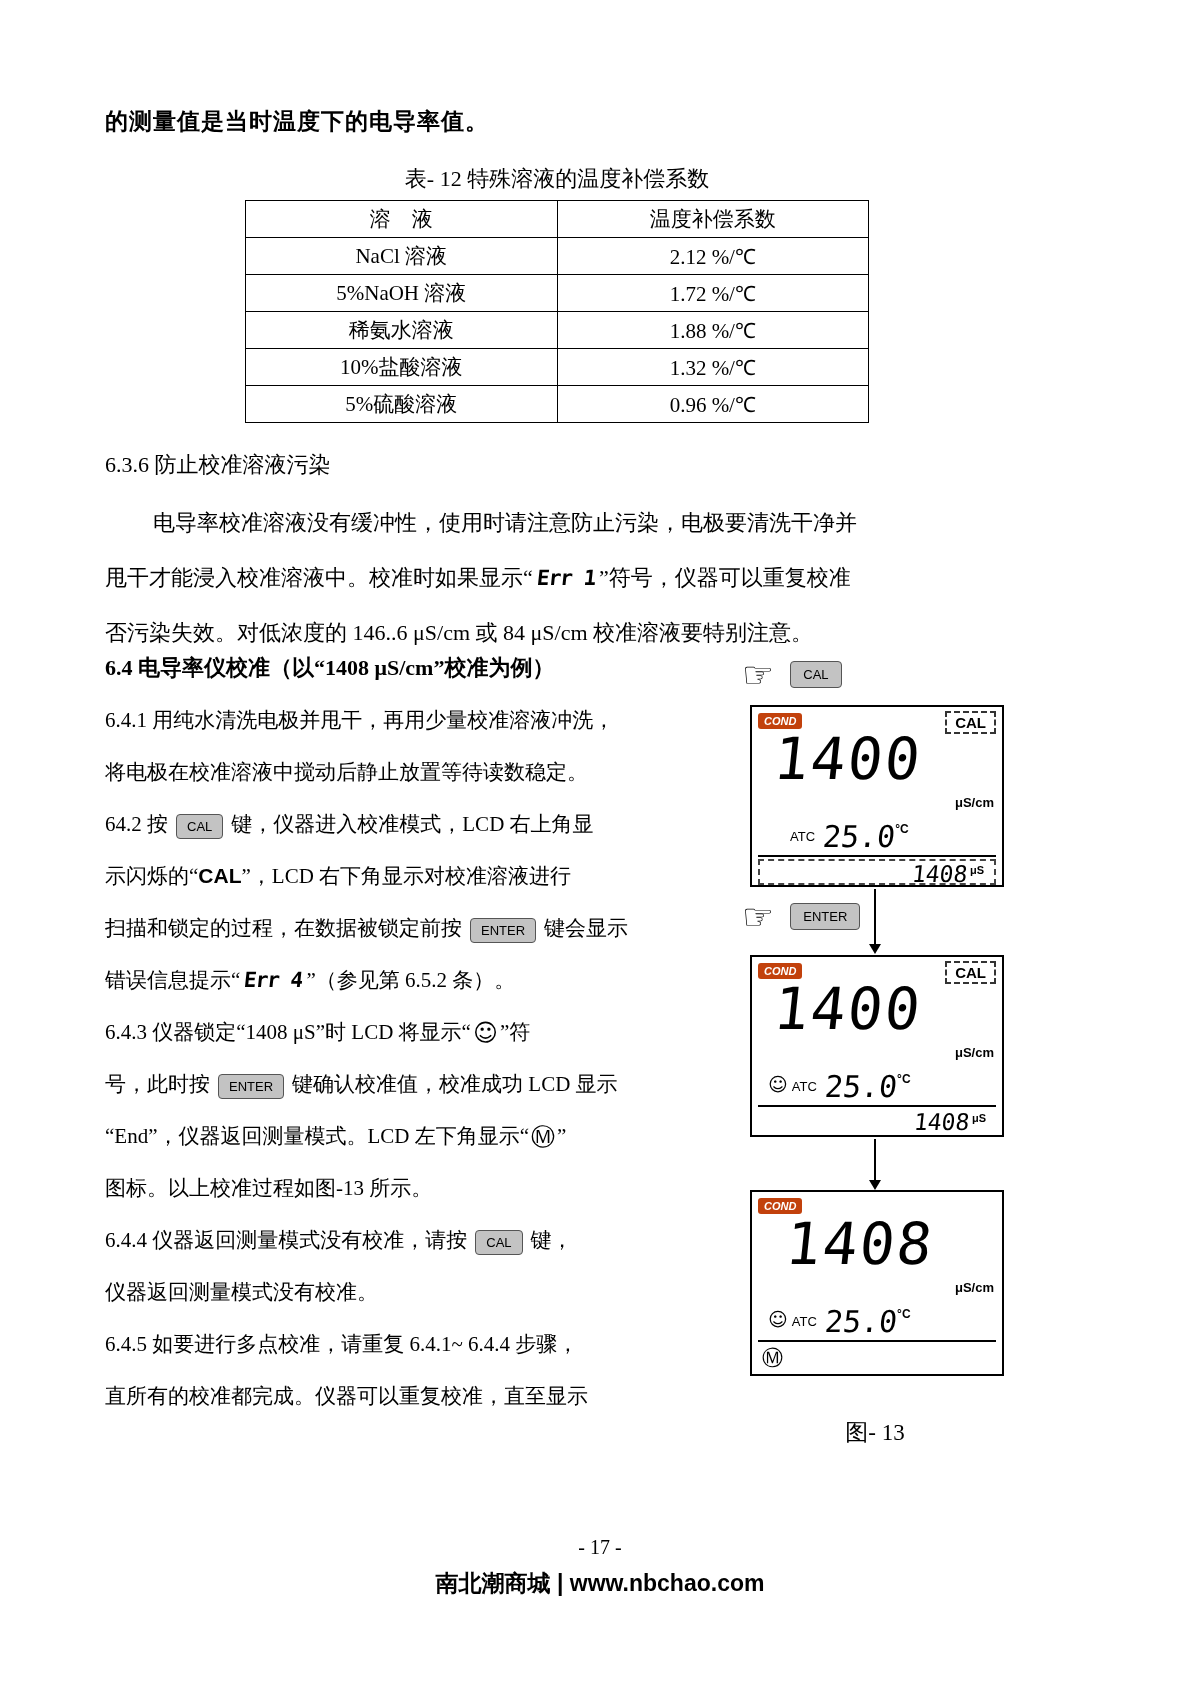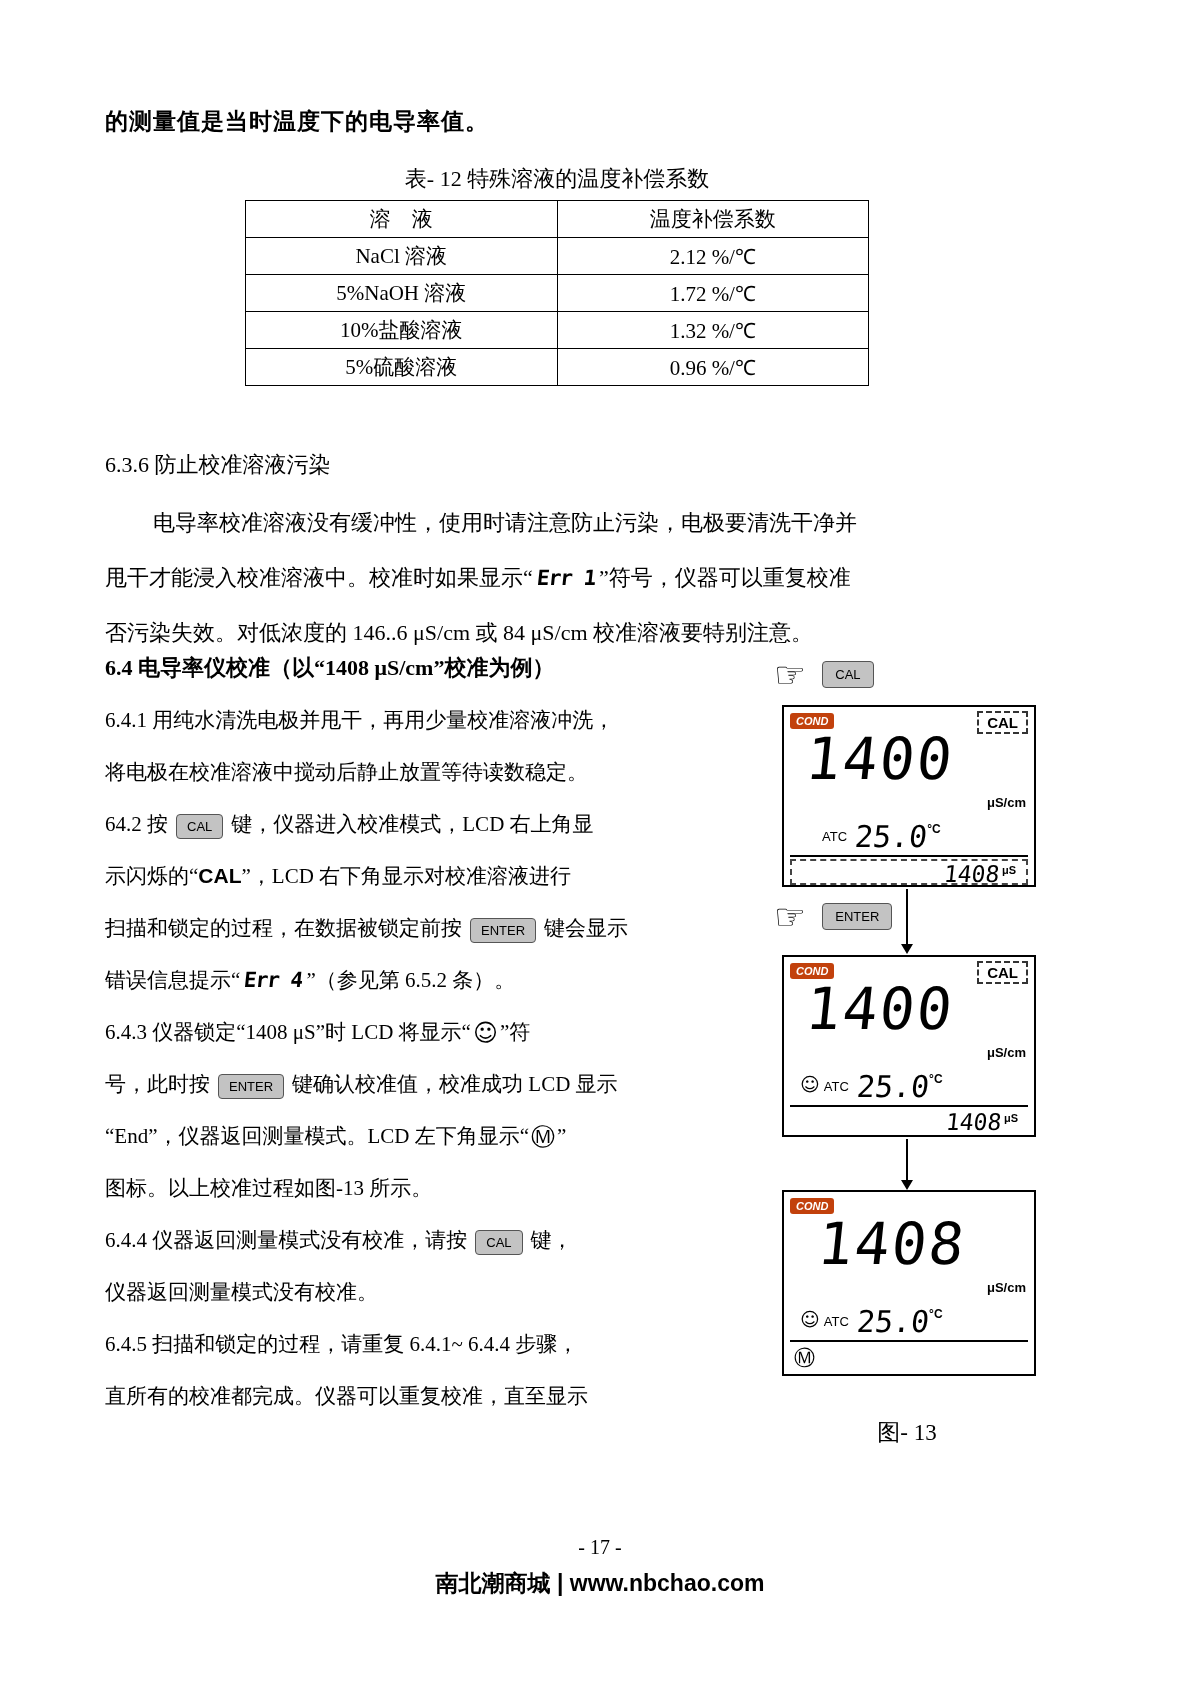--- a/index.html
+++ b/index.html
@@ -141,6 +141,10 @@
       <td>1.72 %/℃</td>
     </tr>
     <tr>
+      <td>稀氨水溶液</td>
+      <td>1.88 %/℃</td>
+    </tr>
+    <tr>
       <td>10%盐酸溶液</td>
       <td>1.32 %/℃</td>
     </tr>

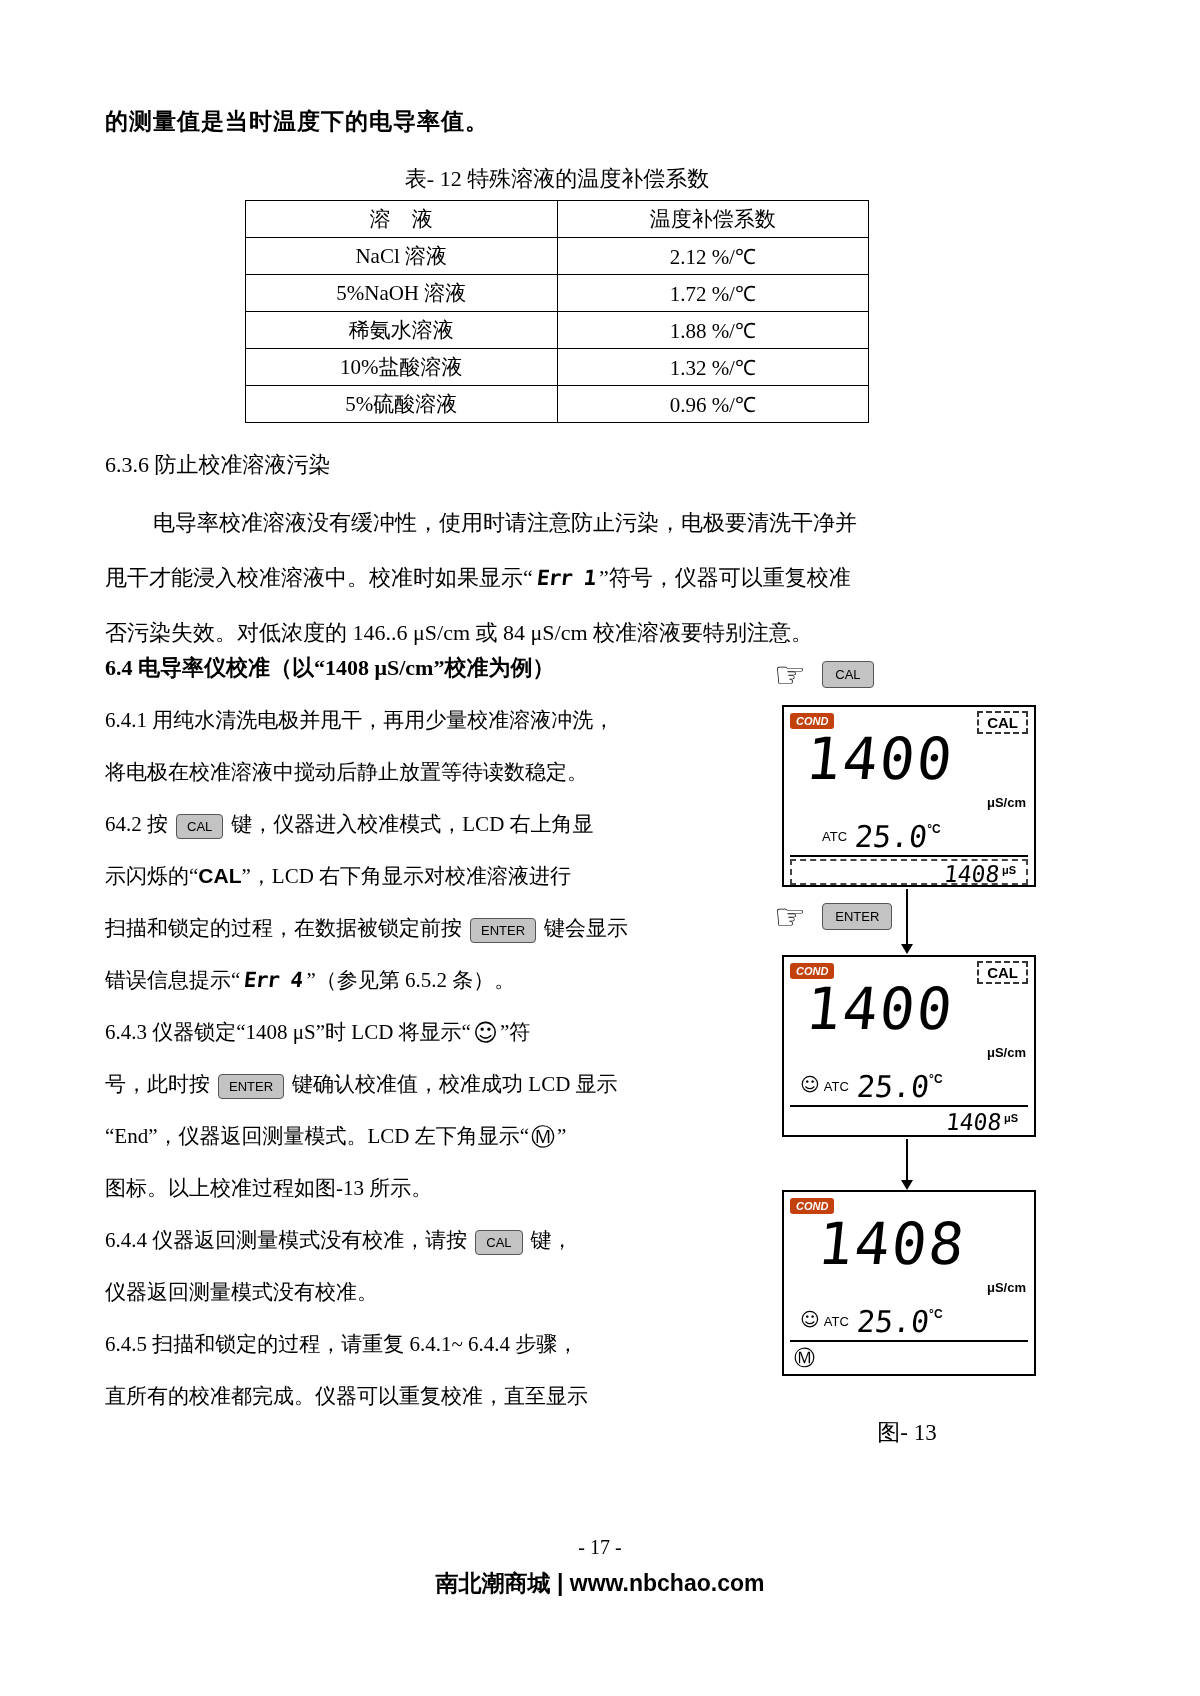--- a/index.html
+++ b/index.html
@@ -56,7 +56,7 @@
   .mglyph { font-family:"DejaVu Sans", sans-serif; font-size:24px; margin:0 2px; vertical-align:-2px; }
 
   
-  .fig { position:absolute; left:772px; top:655px; width:280px; height:800px; }
+  .fig { position:absolute; left:740px; top:655px; width:280px; height:800px; }
   .hand { font-family:"DejaVu Sans", sans-serif; font-size:36px; line-height:36px; display:inline-block; }
   .figkey {
     display:inline-block; background:#c3c3c3; border:1px solid #555; border-radius:4px;

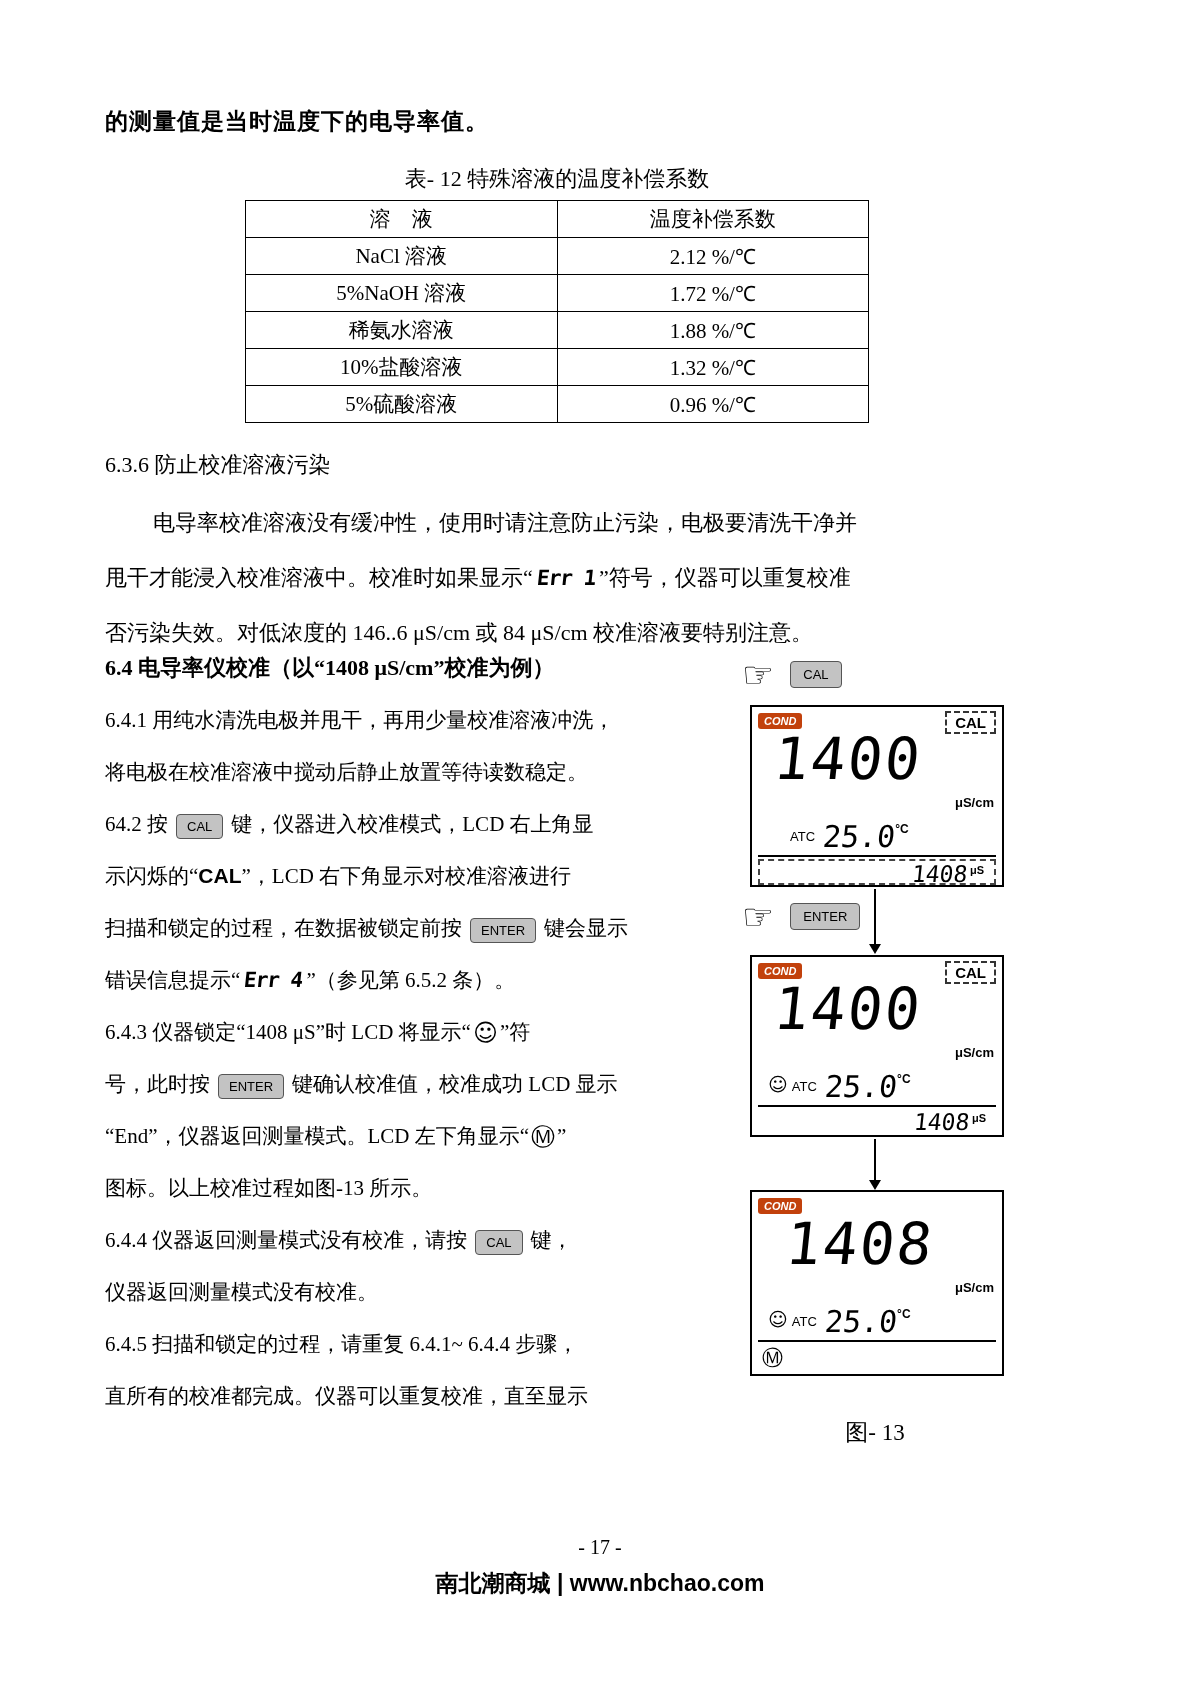--- a/index.html
+++ b/index.html
@@ -195,7 +195,7 @@
       <span>6.4.4  仪器返回测量模式没有校准，请按</span><span class="key">CAL</span><span>键，</span>
     </div>
     <div class="pline"><span>仪器返回测量模式没有校准。</span></div>
-    <div class="pline"><span>6.4.5  扫描和锁定的过程，请重复 6.4.1~ 6.4.4 步骤，</span></div>
+    <div class="pline"><span>6.4.5  如要进行多点校准，请重复 6.4.1~ 6.4.4 步骤，</span></div>
     <div class="pline"><span>直所有的校准都完成。仪器可以重复校准，直至显示</span></div>
   </div>
 

